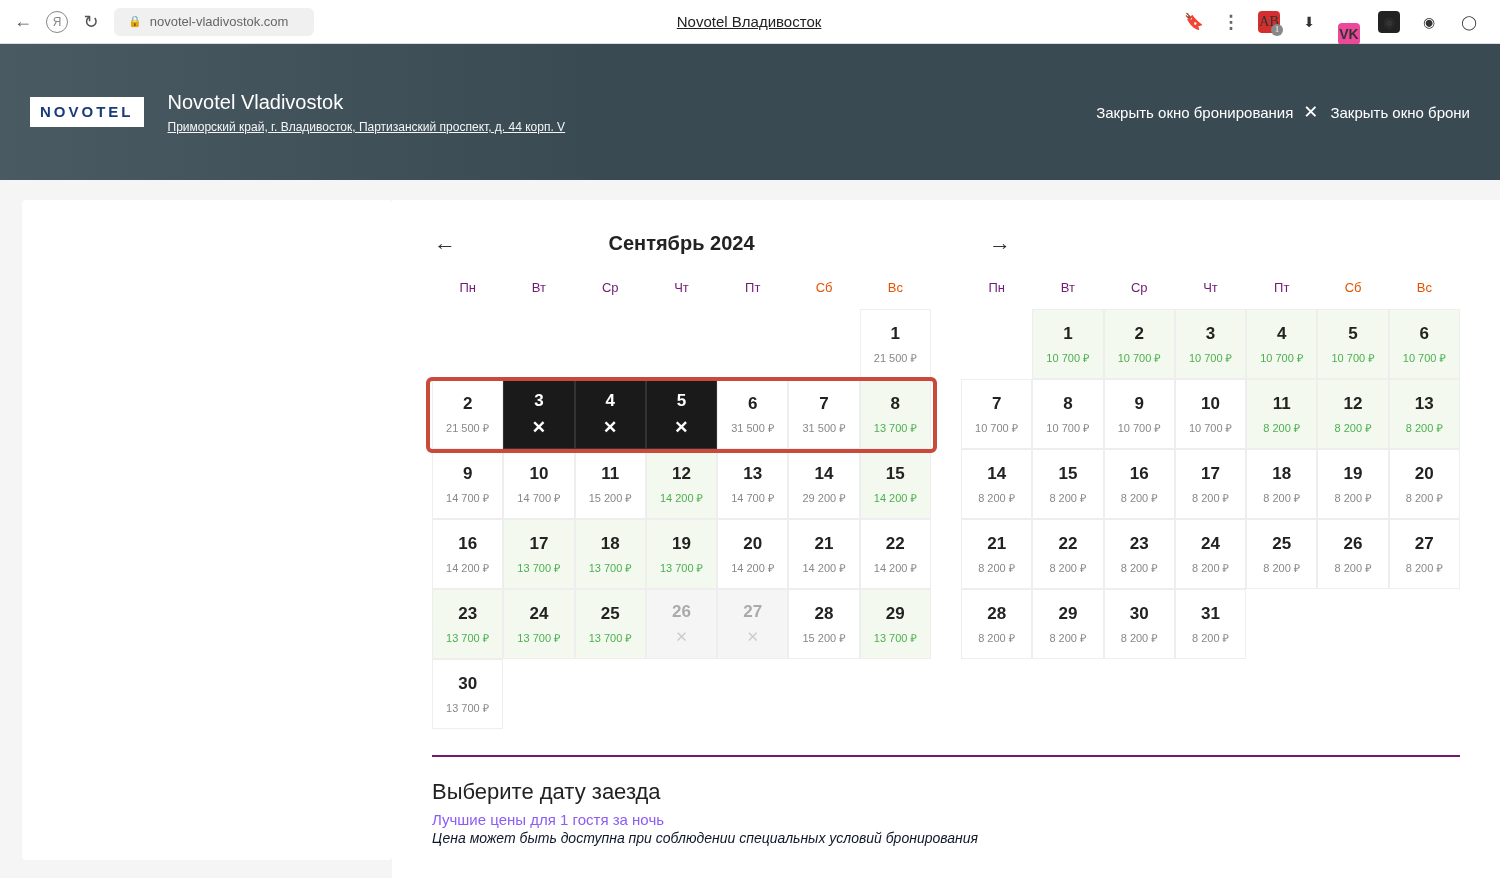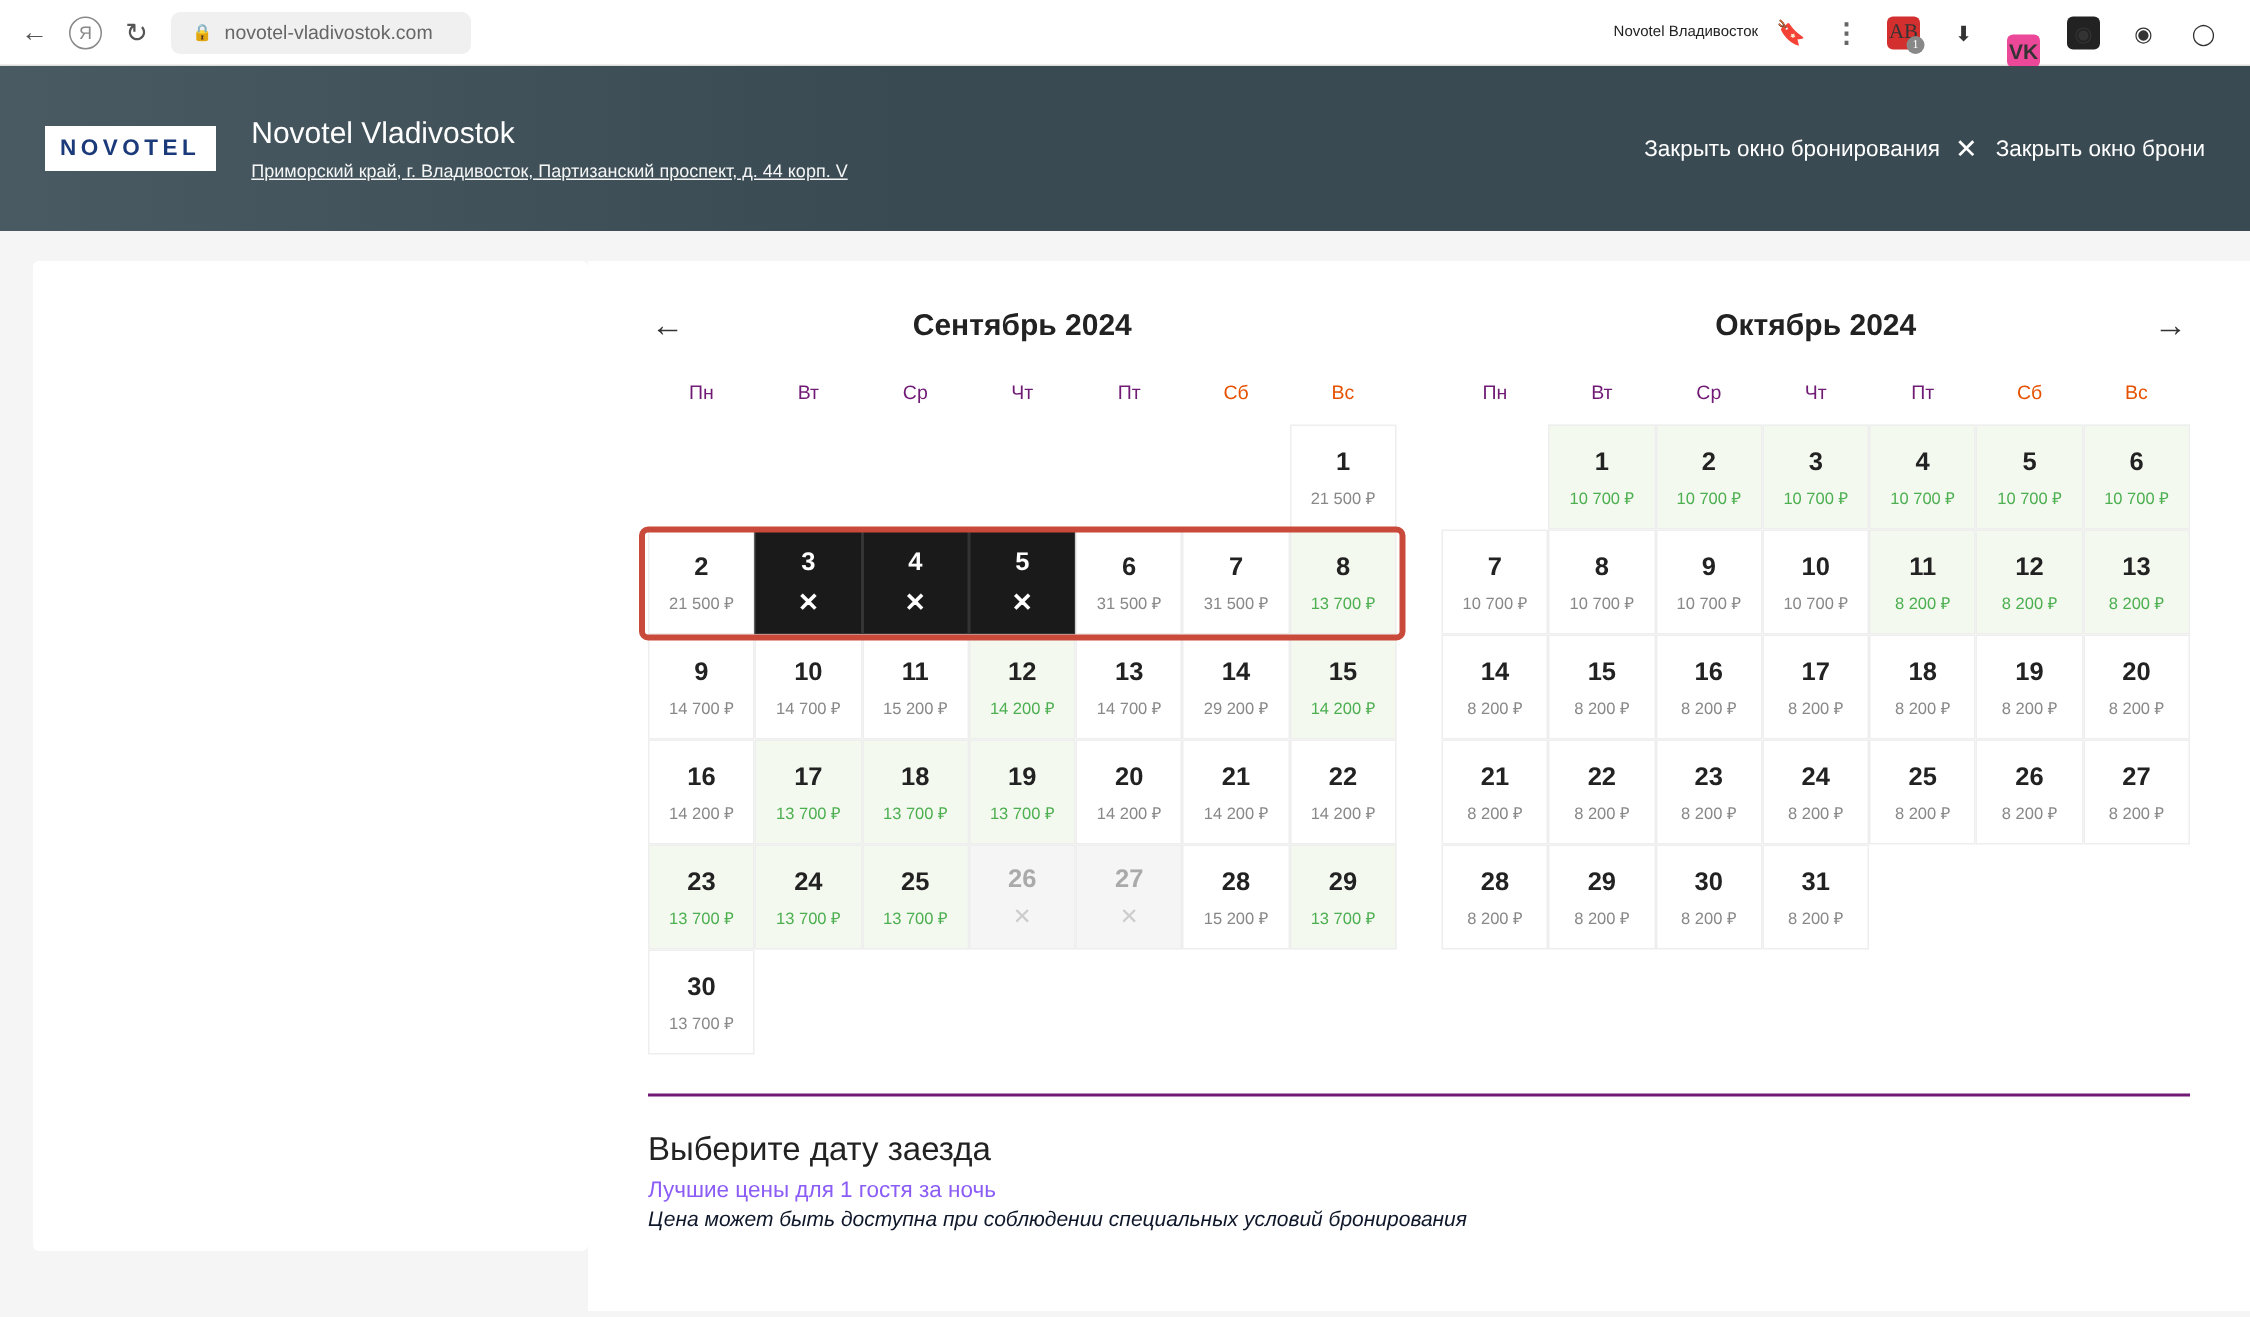--- a/index.html
+++ b/index.html
@@ -9,7 +9,7 @@
   .browser-bar .circle { width:22px; height:22px; border:1.5px solid #888; border-radius:50%; display:flex; align-items:center; justify-content:center; font-size:12px; color:#888;}
   .url-box { flex:0 0 auto; display:flex; align-items:center; gap:8px; background:#f0f0f0; border-radius:6px; padding:4px 14px; height:28px; color:#666; font-size:13px; min-width:200px;}
   .url-box .lock { font-size:11px; color:#888;}
-  .tab-title { flex:1; text-align:right; font-size:10px; color:#222; }
+  .tab-title { flex:1; text-align:center; font-size:15px; color:#222;text-decoration:underline; }
   .right-icons { display:flex; align-items:center; gap:18px; padding-right:8px;}
   .right-icons .ext-icon { width:22px; height:22px; display:flex; align-items:center; justify-content:center; font-size:14px; color:#333; border-radius:4px;}
   .ext-red { background:#d32f2f; color:#fff; font-size:10px; position:relative; border-radius:50%;font-family:Liberation Serif, serif;}

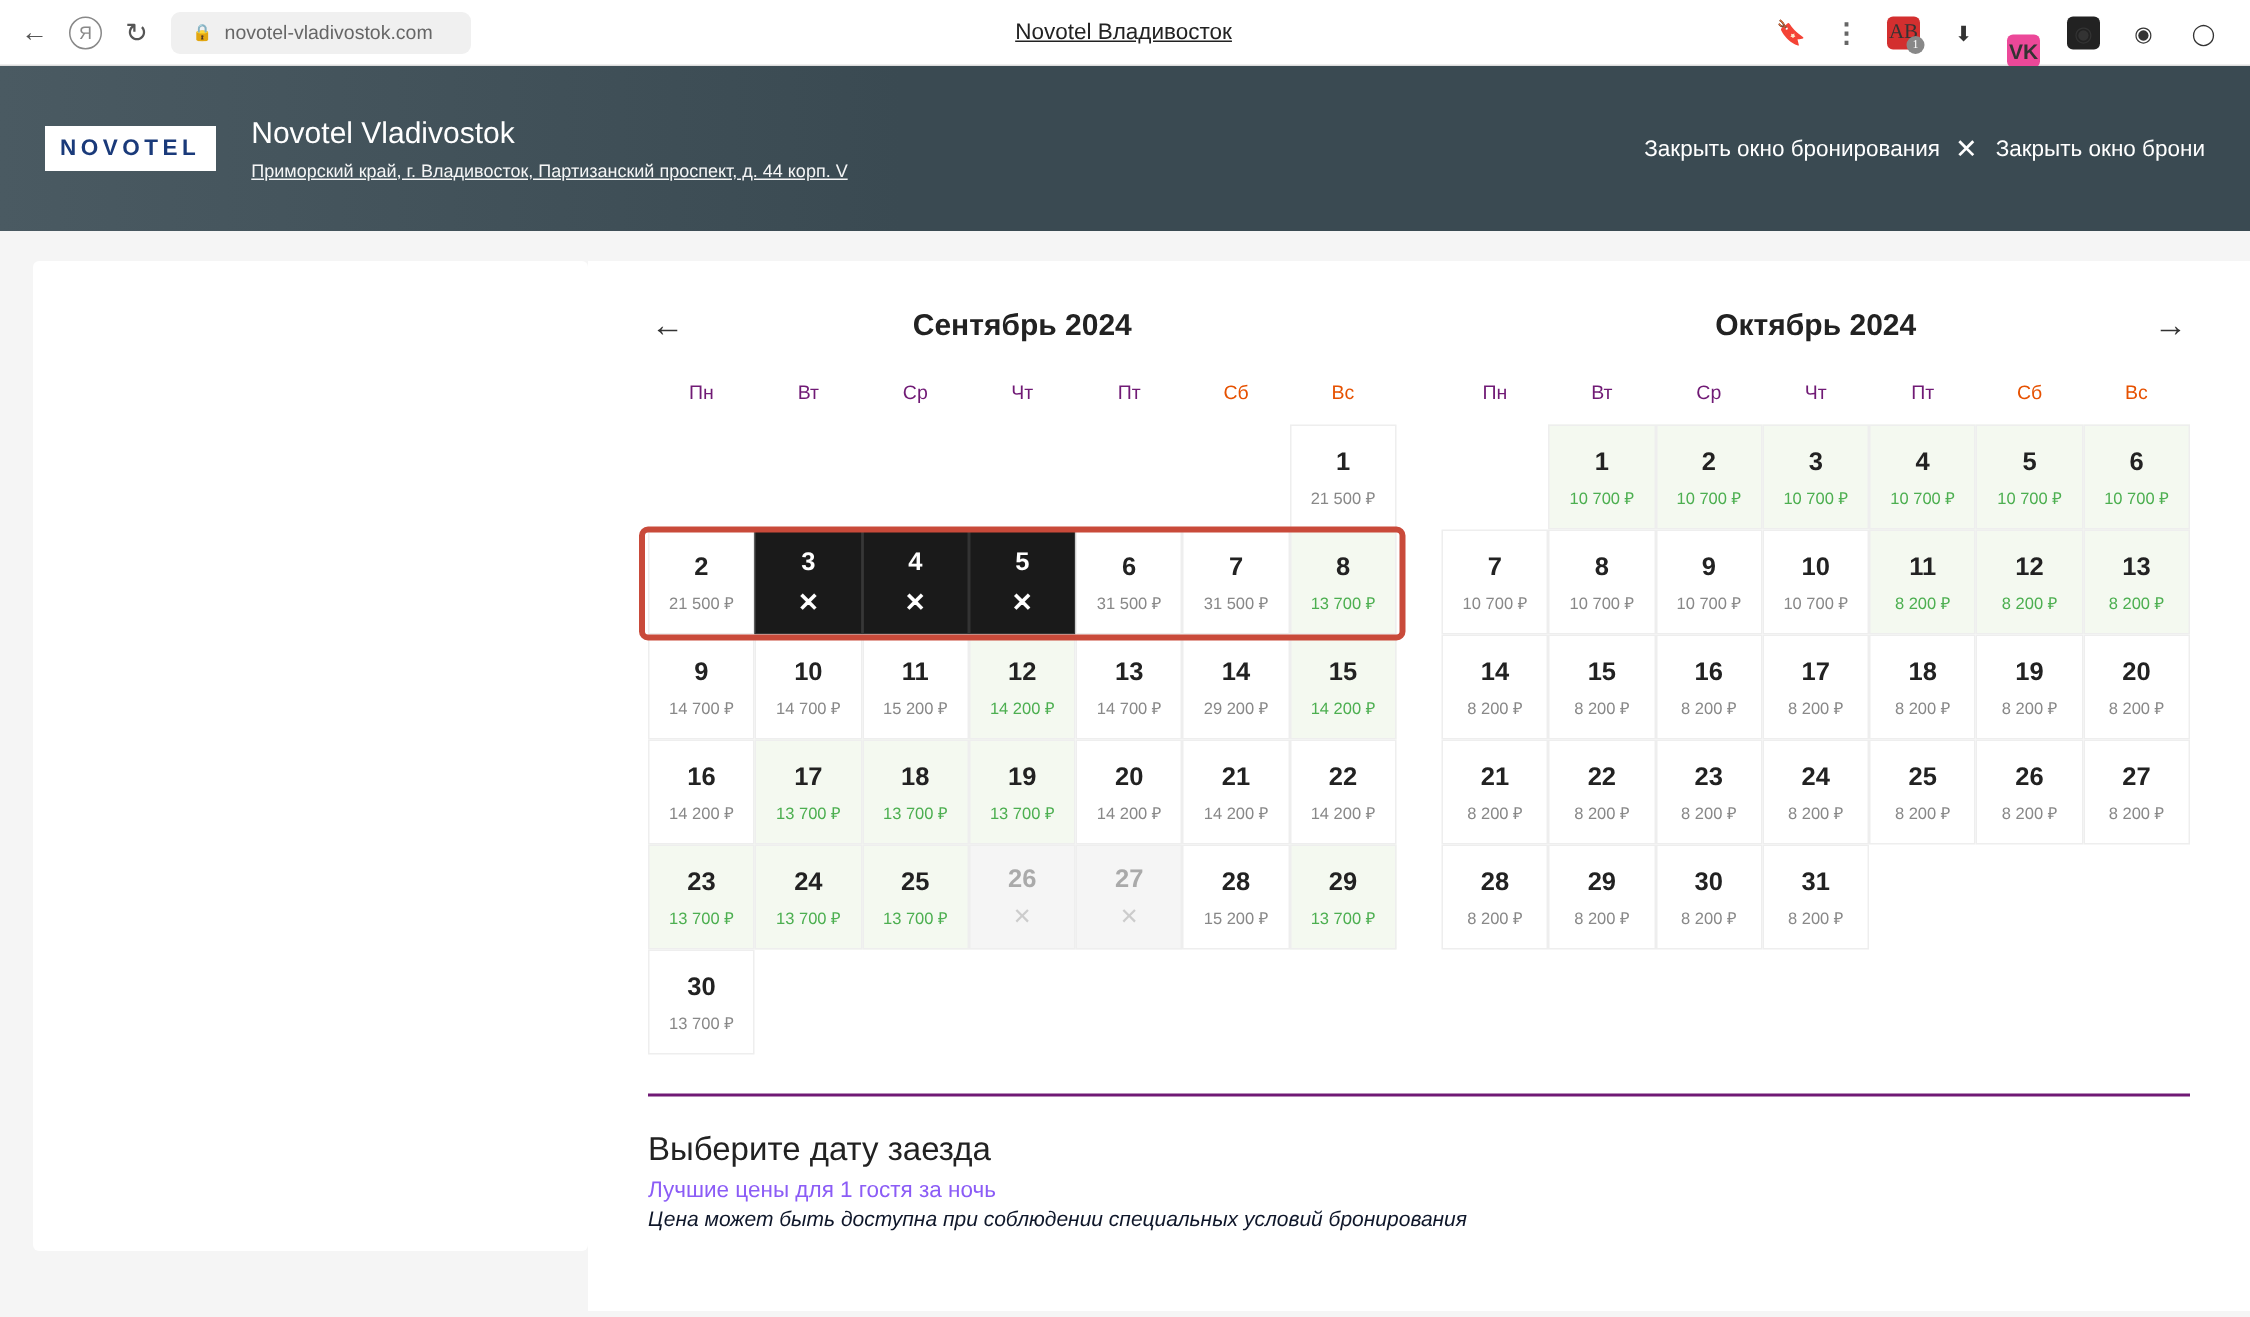--- a/index.html
+++ b/index.html
@@ -22,7 +22,7 @@
   .bookmark { color:#999; font-size:16px;}
   .dots { color:#666; font-size:18px; font-weight:bold;}
   
-  .hero { height:110px; background: linear-gradient(90deg, #4a5a62 0%, #3a4a52 40%, #3a4a52 100%); display:flex; align-items:center; padding:16px 30px; color:#fff; position:relative; overflow:hidden;}
+  .hero { height:136px; background: linear-gradient(90deg, #4a5a62 0%, #3a4a52 40%, #3a4a52 100%); display:flex; align-items:center; padding:16px 30px; color:#fff; position:relative; overflow:hidden;}
   .logo-box { background:#fff; padding:6px 10px; margin-right:24px; }
   .logo-box span { color:#1a3a7a; letter-spacing:3px; font-size:15px; font-weight:600;}
   .hotel-info h1 { font-size:20px; font-weight:500; margin-bottom:6px;}

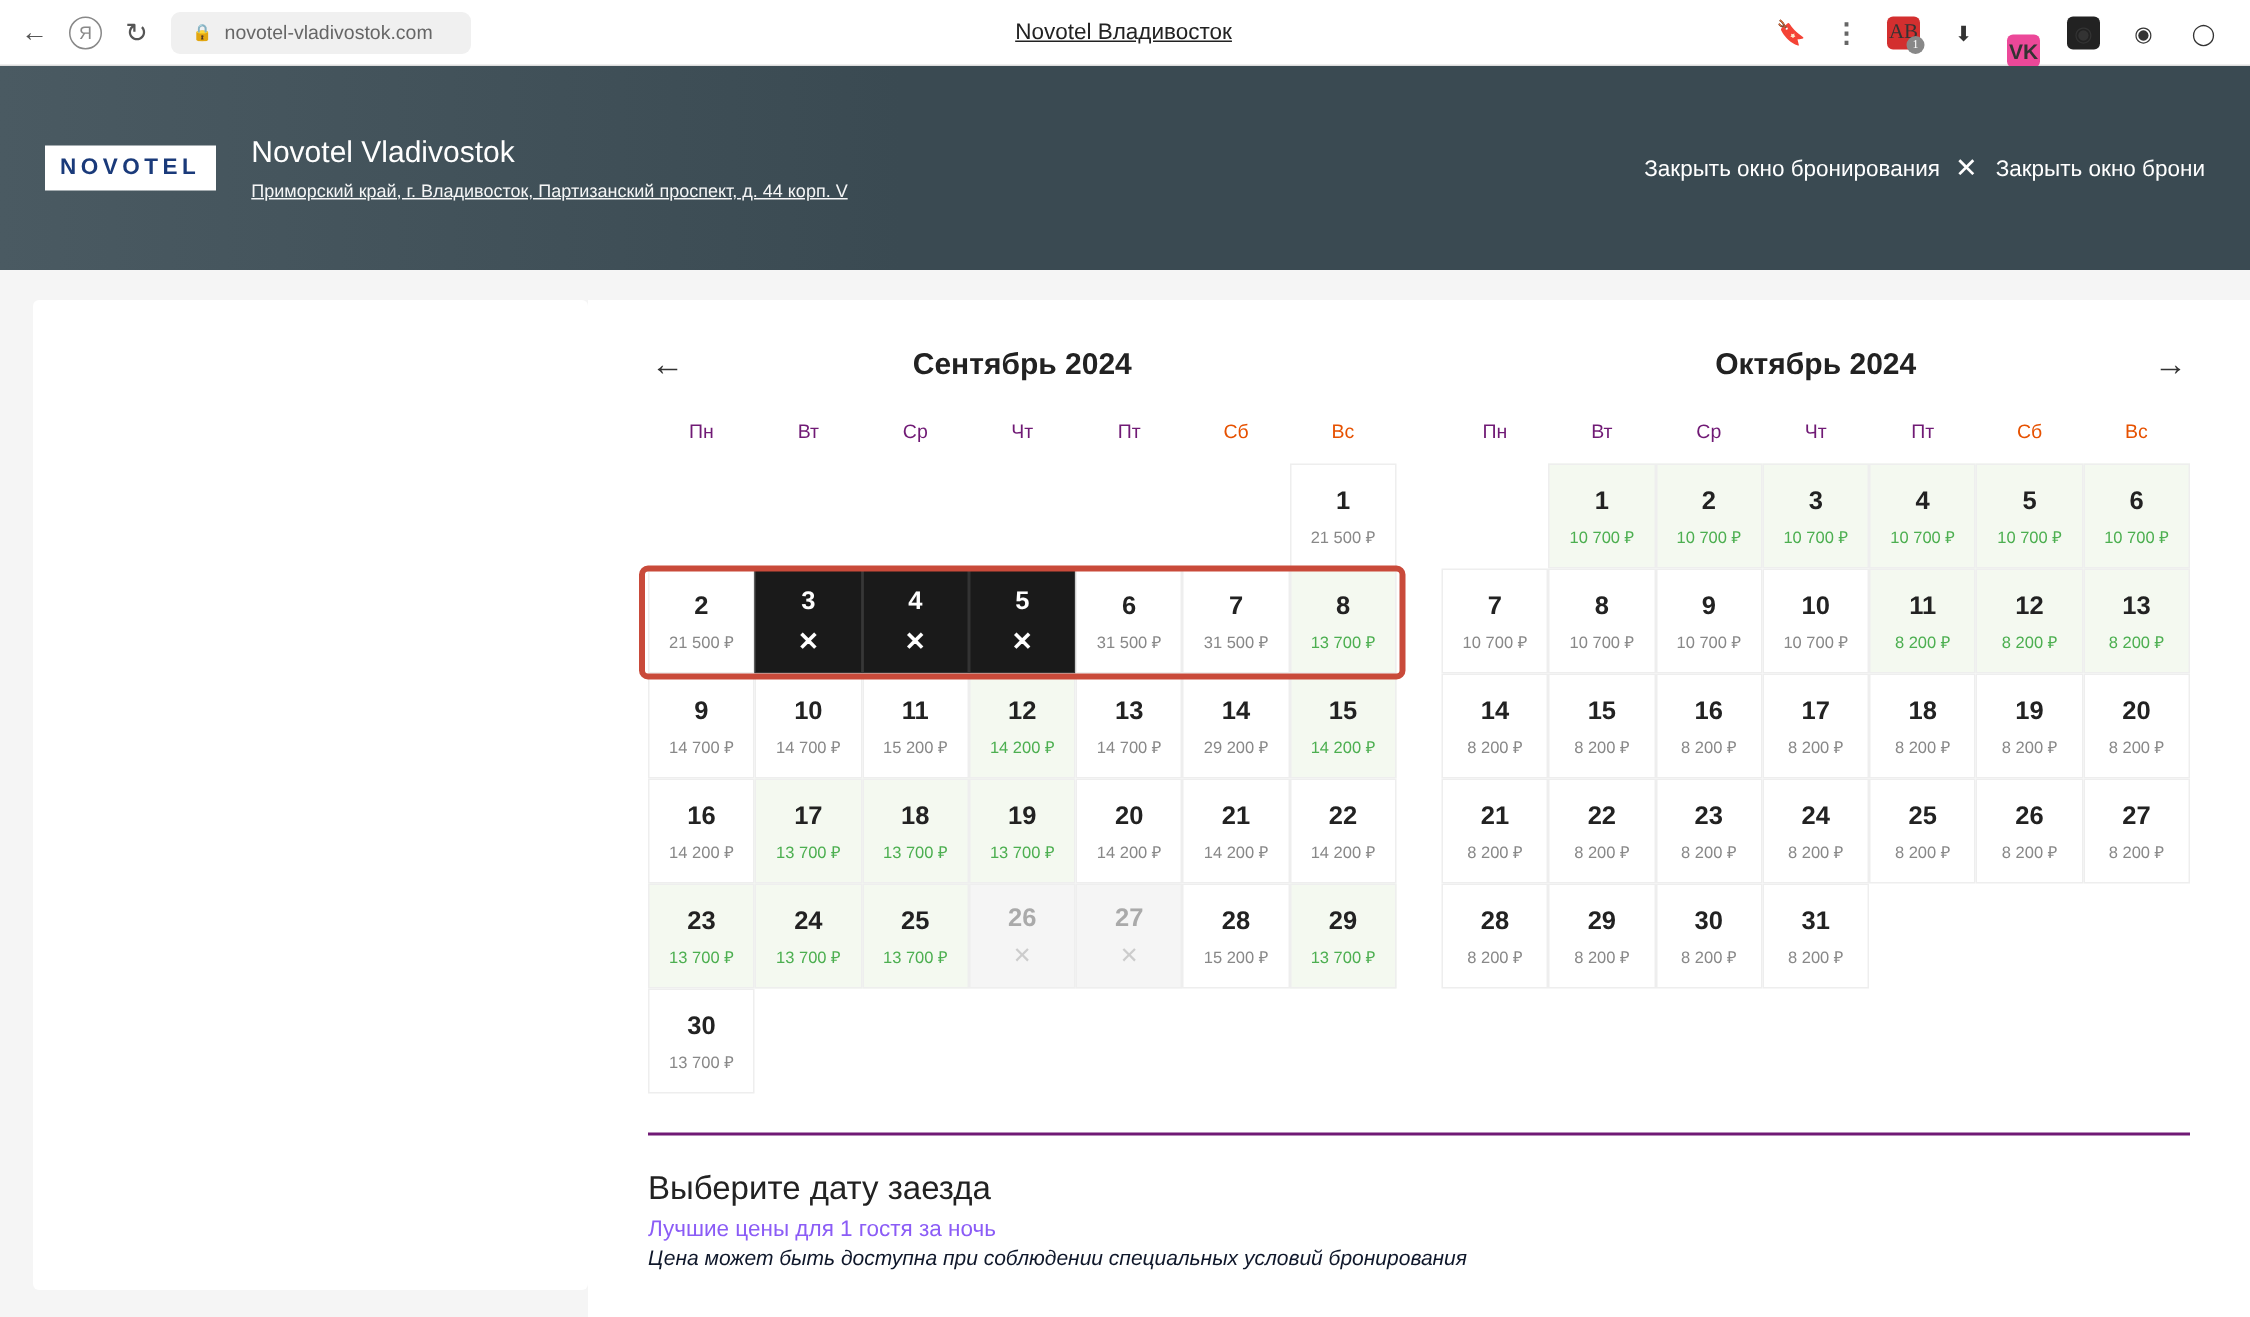--- a/index.html
+++ b/index.html
@@ -264,7 +264,6 @@
       <div class="month-block">
         <div class="cal-header">
           <div style="width:26px"></div>
-          <div class="cal-title">Октябрь 2024</div>
           <div class="cal-nav">→</div>
         </div>
         <div class="weekdays" id="weekdays-2">

